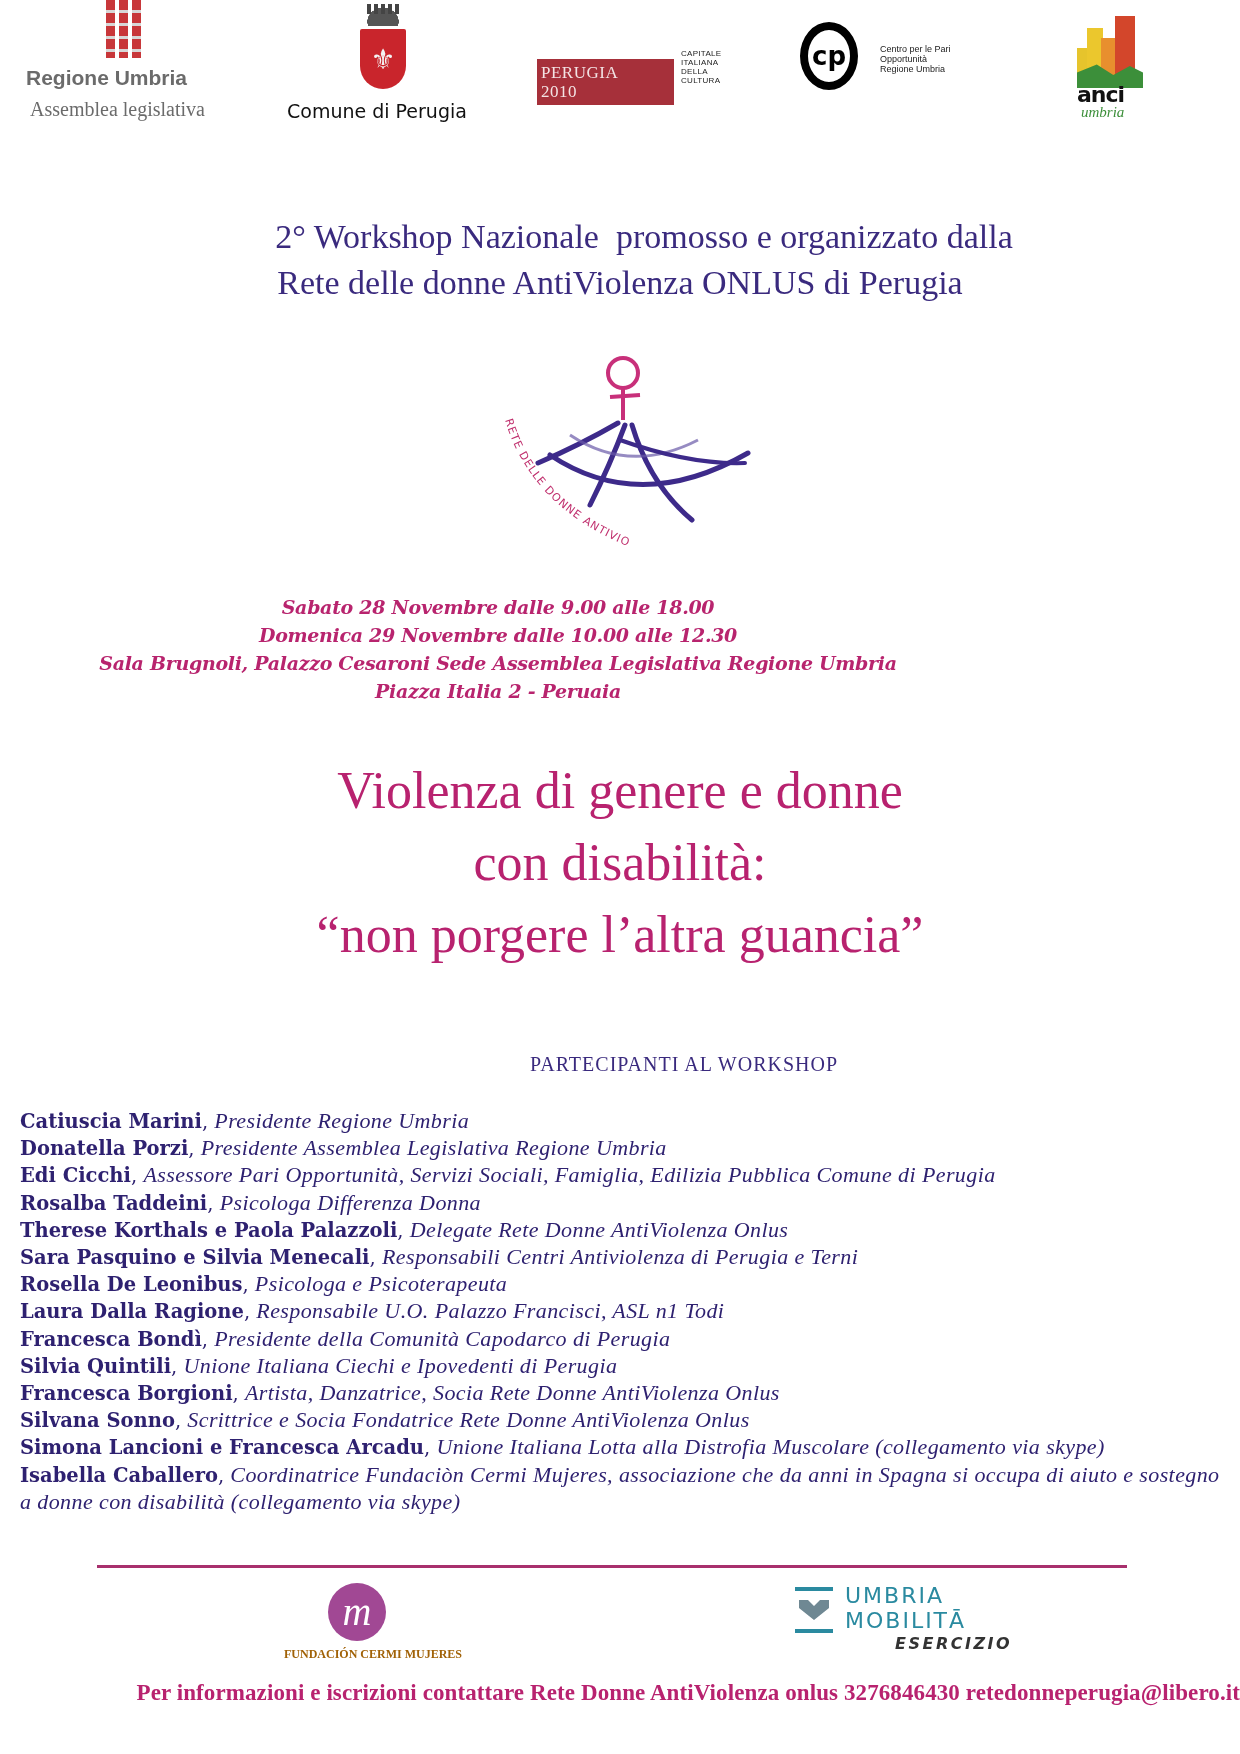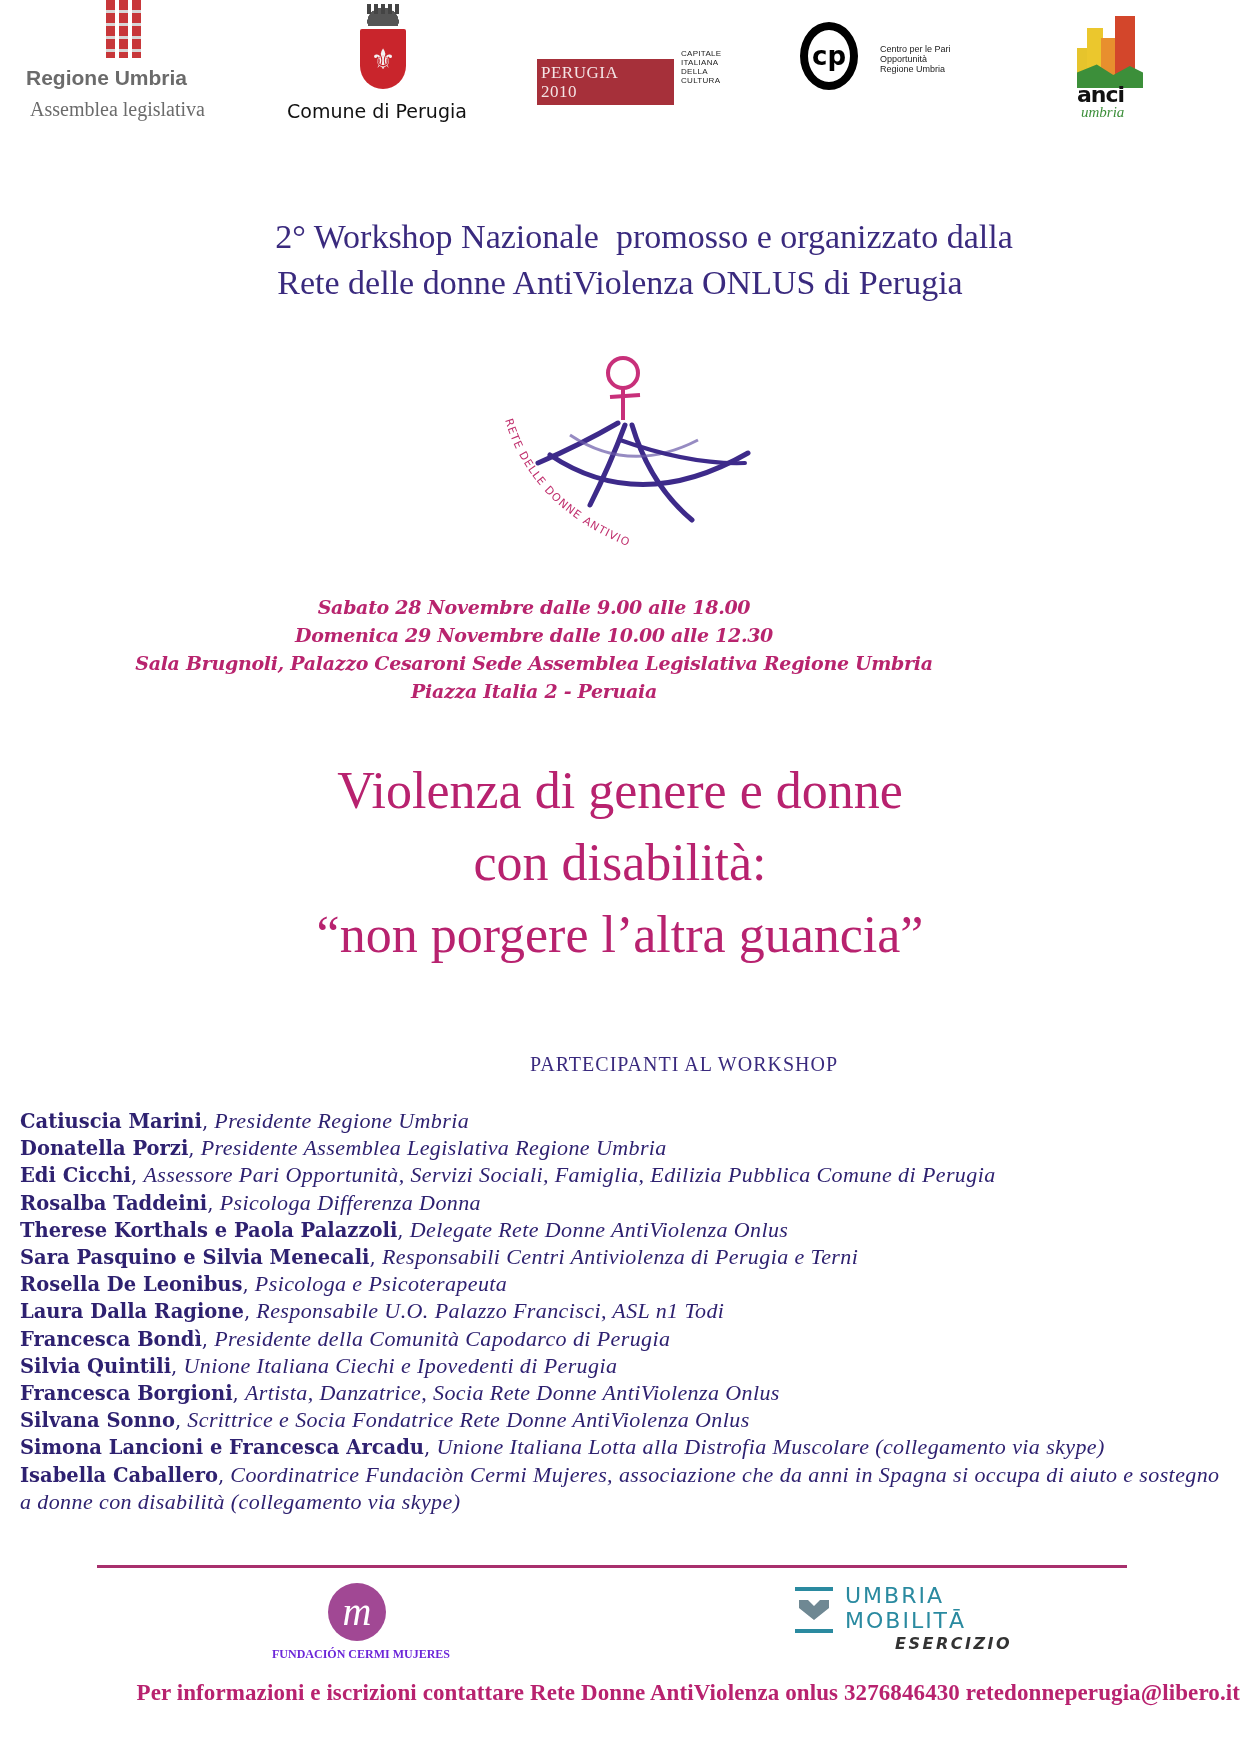--- a/index.html
+++ b/index.html
@@ -44,7 +44,7 @@
   .net-logo { left: 470px; top: 345px; width: 300px; height: 215px; }
 
   
-  .event { left: 0; width: 996px; top: 593px; text-align: center; color: #b8246e; font-family: "DejaVu Serif", serif; font-style: italic; font-weight: bold; font-size: 19px; line-height: 28px; letter-spacing: -0.3px; padding-left: 36px; }
+  .event { left: 0; width: 996px; top: 593px; text-align: center; color: #b8246e; font-family: "DejaVu Serif", serif; font-style: italic; font-weight: bold; font-size: 19px; line-height: 28px; letter-spacing: -0.3px; }
 
   
   .title { left: 0; width: 1240px; top: 755px; text-align: center; color: #b8226f; font-family: "Liberation Serif", serif; font-size: 52px; line-height: 72px; }

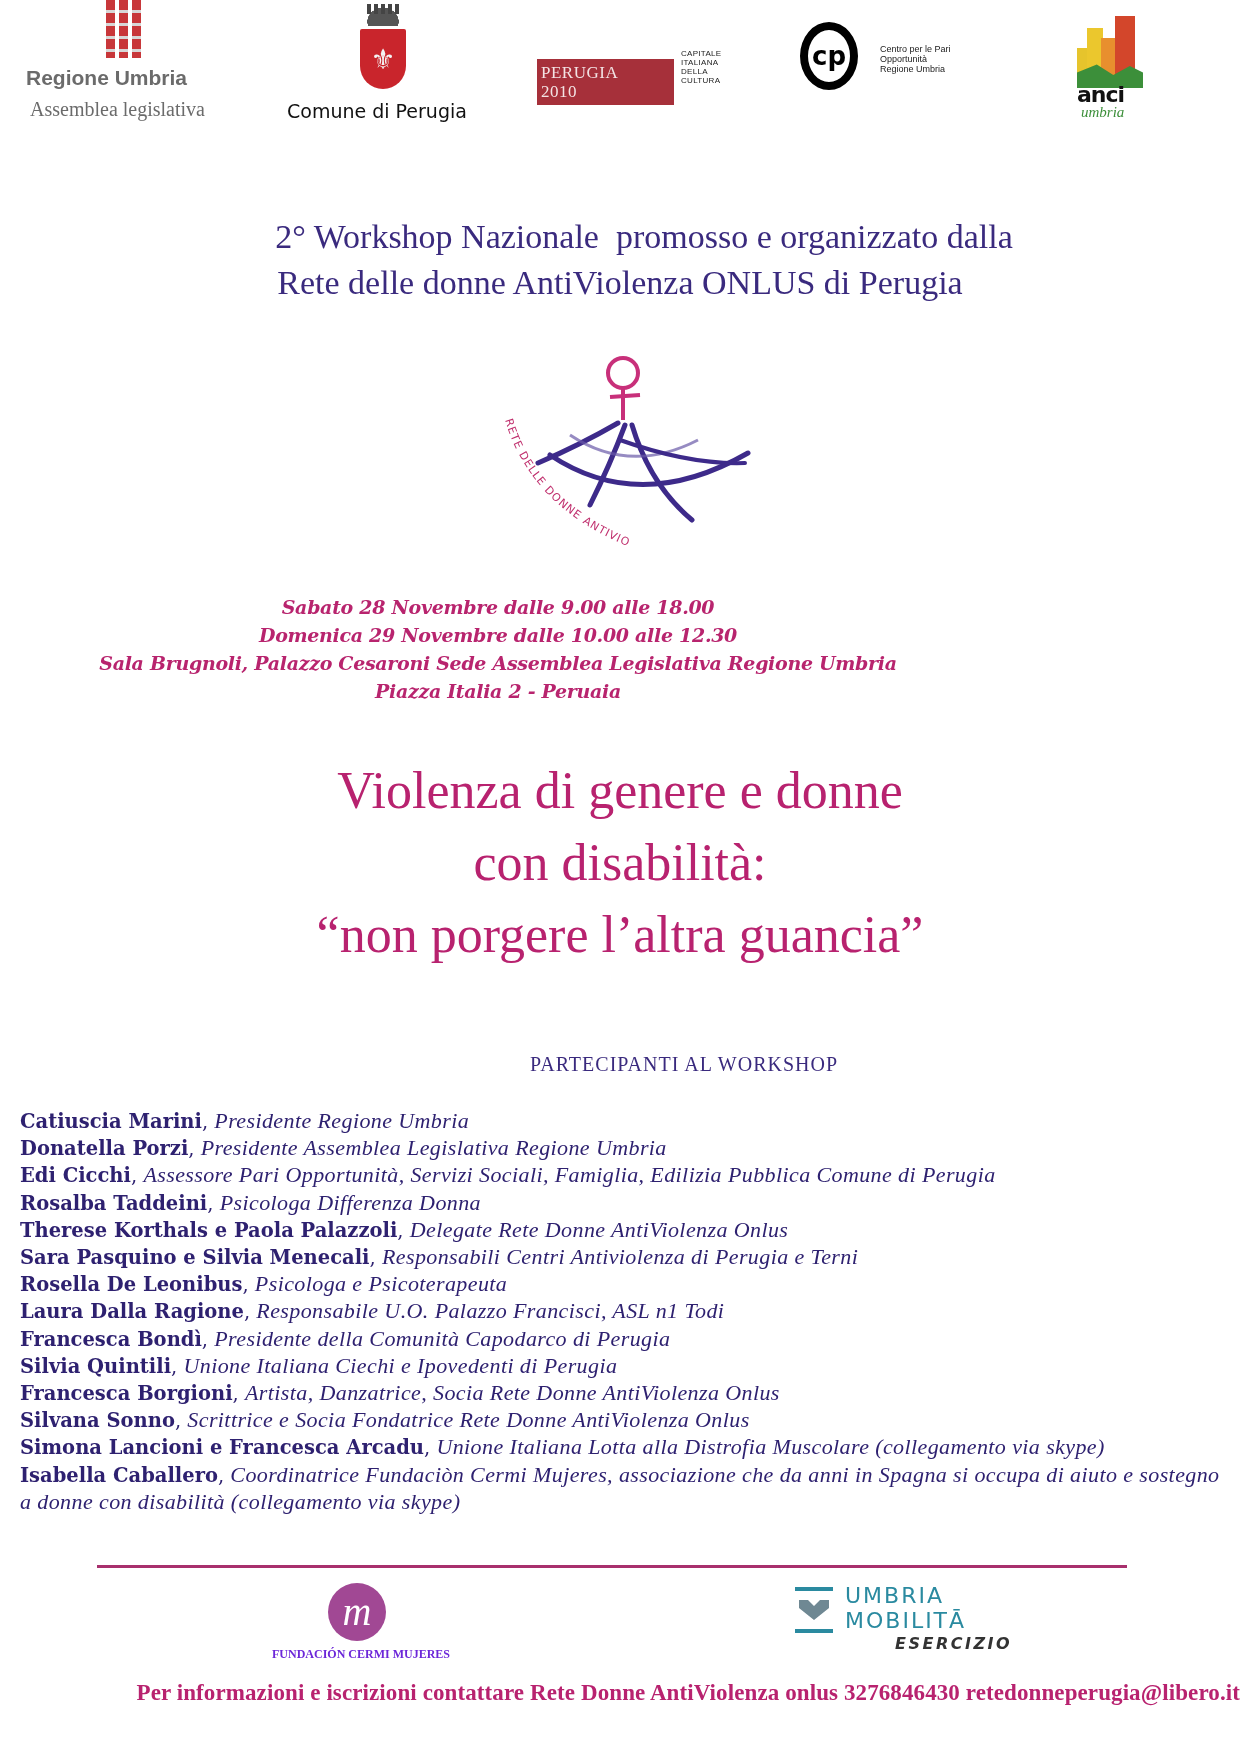--- a/index.html
+++ b/index.html
@@ -61,7 +61,7 @@
   .divider { left: 97px; top: 1565px; width: 1030px; height: 3px; background: #a8306d; }
   .cermi { left: 262px; top: 1583px; width: 200px; height: 80px; }
   .cermi-circle { position: absolute; left: 66px; top: 0; width: 58px; height: 58px; border-radius: 50%; background: #a14894; color: #fff; font-family: "Liberation Serif", serif; font-style: italic; font-size: 40px; display: flex; align-items: center; justify-content: center; line-height: 1; }
-  .cermi-text { position: absolute; left: 4px; top: 64px; width: 190px; text-align: center; font-family: "Liberation Serif", serif; font-weight: bold; font-size: 12px; color: #6d28d9; white-space: nowrap; }
+  .cermi-text { position: absolute; left: 16px; top: 64px; width: 190px; text-align: center; font-family: "Liberation Serif", serif; font-weight: bold; font-size: 12px; color: #a16207; white-space: nowrap; }
 
   .umbria-mob { left: 795px; top: 1583px; width: 200px; height: 75px; }
   .um-icon { position: absolute; left: 0; top: 4px; width: 38px; height: 46px; }

